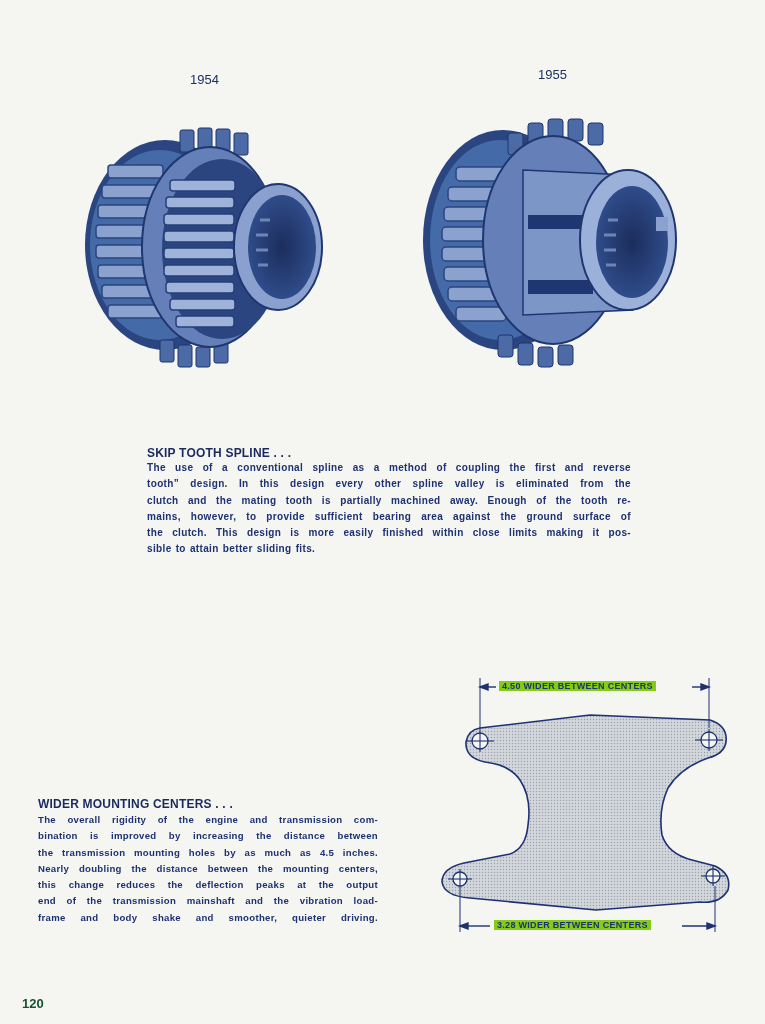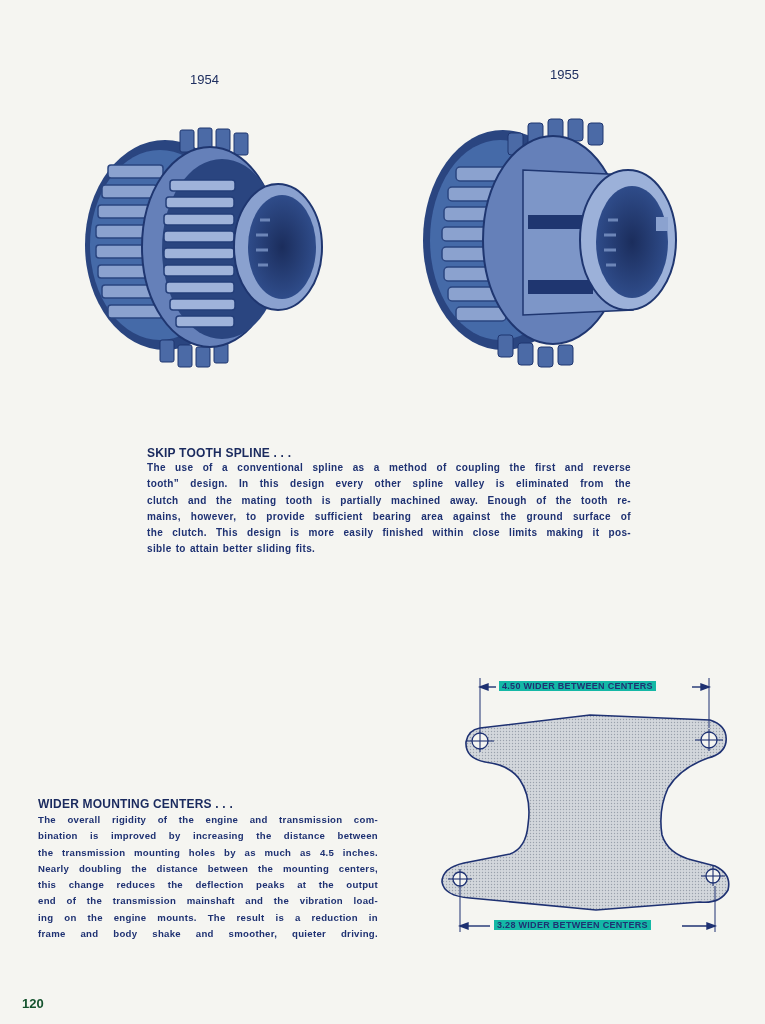--- a/index.html
+++ b/index.html
@@ -102,7 +102,7 @@
   </g>
 </svg>
 
-<div class="year" style="left:538px; top:67px;margin-left:12px;">1955</div>
+<div class="year" style="left:538px; top:67px;">1955</div>
 <svg class="gear" style="left:418px; top:115px;" width="265" height="258" viewBox="0 0 265 258">
   <defs>
     <radialGradient id="hole2" cx="0.5" cy="0.5" r="0.5">

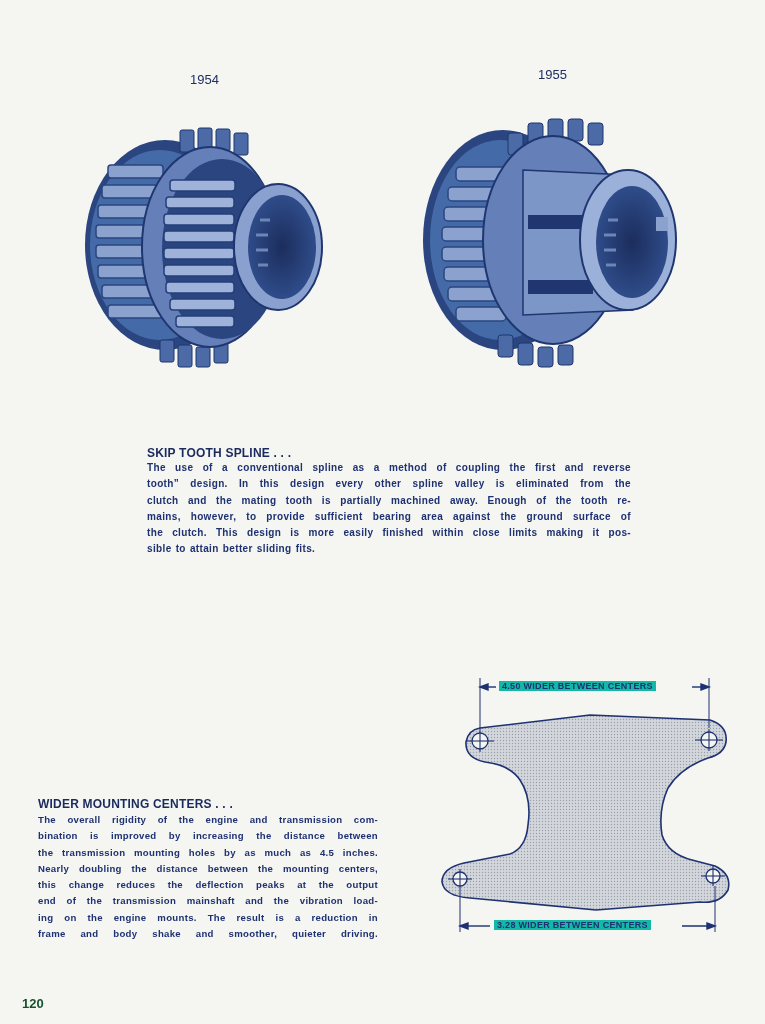--- a/index.html
+++ b/index.html
@@ -28,7 +28,7 @@
   .dim-label {
     position: absolute; font-weight: bold; font-size: 9px;
     font-family: "Liberation Sans", sans-serif; color: #1e3172; letter-spacing: 0.3px;
-    background: #14b8a6; padding: 0 3px;
+    background: #84cc16; padding: 0 3px;
   }
   .page-num {
     position: absolute; left: 22px; top: 996px; font-weight: bold; font-size: 13px;

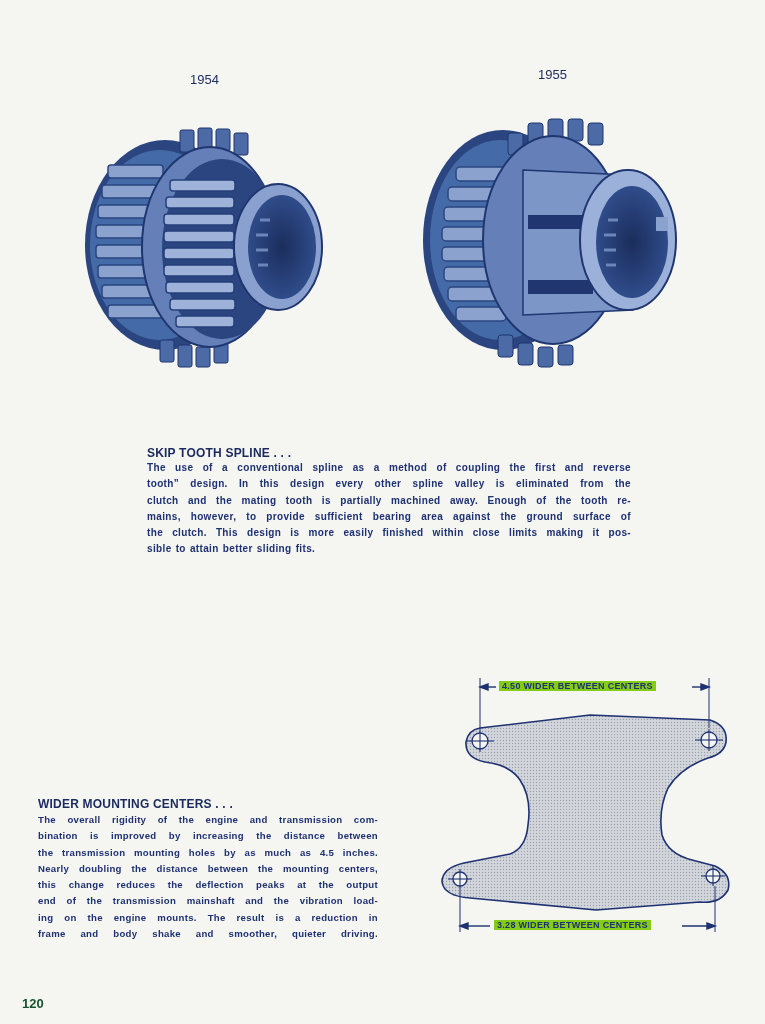--- a/index.html
+++ b/index.html
@@ -168,7 +168,6 @@
   <span>Nearly doubling the distance between the mounting centers,</span>
   <span>this change reduces the deflection peaks at the output</span>
   <span>end of the transmission mainshaft and the vibration load-</span>
-  <span>ing on the engine mounts. The result is a reduction in</span>
   <span>frame and body shake and smoother, quieter driving.</span>
 </div>
 

